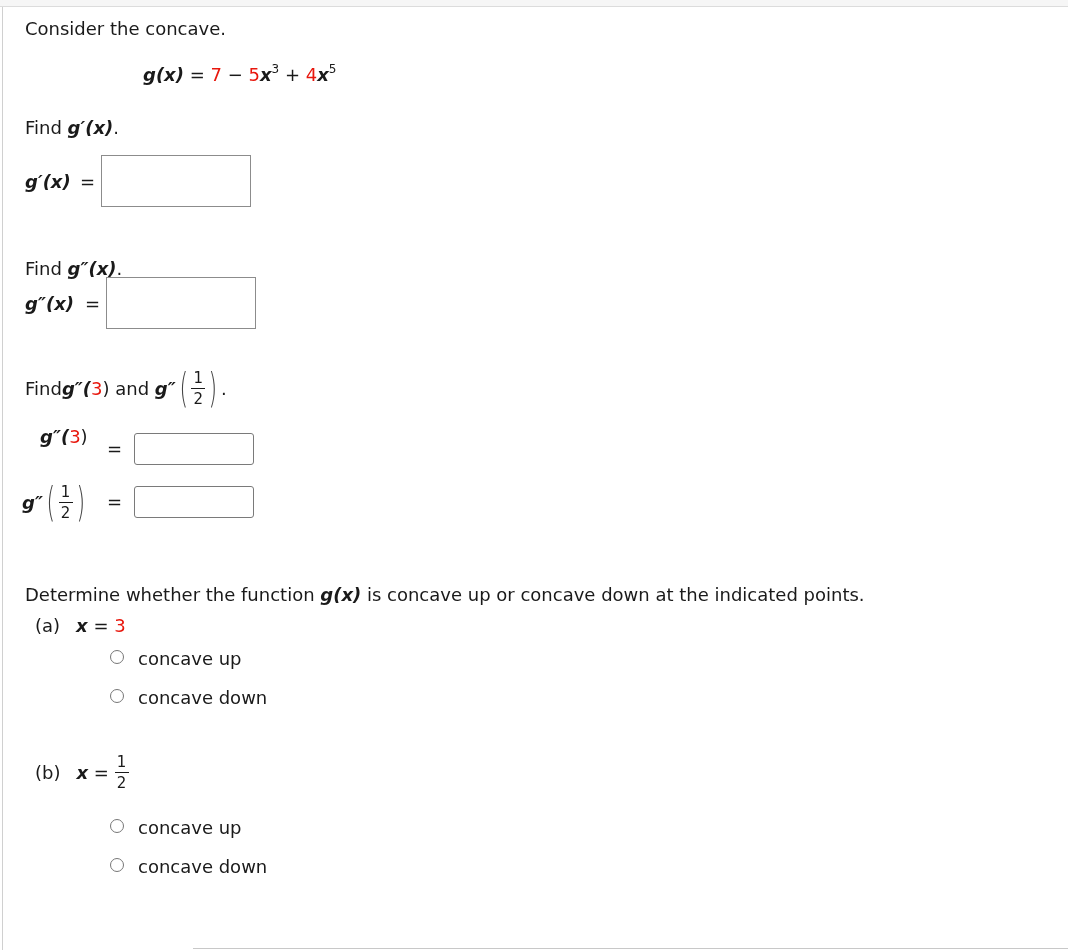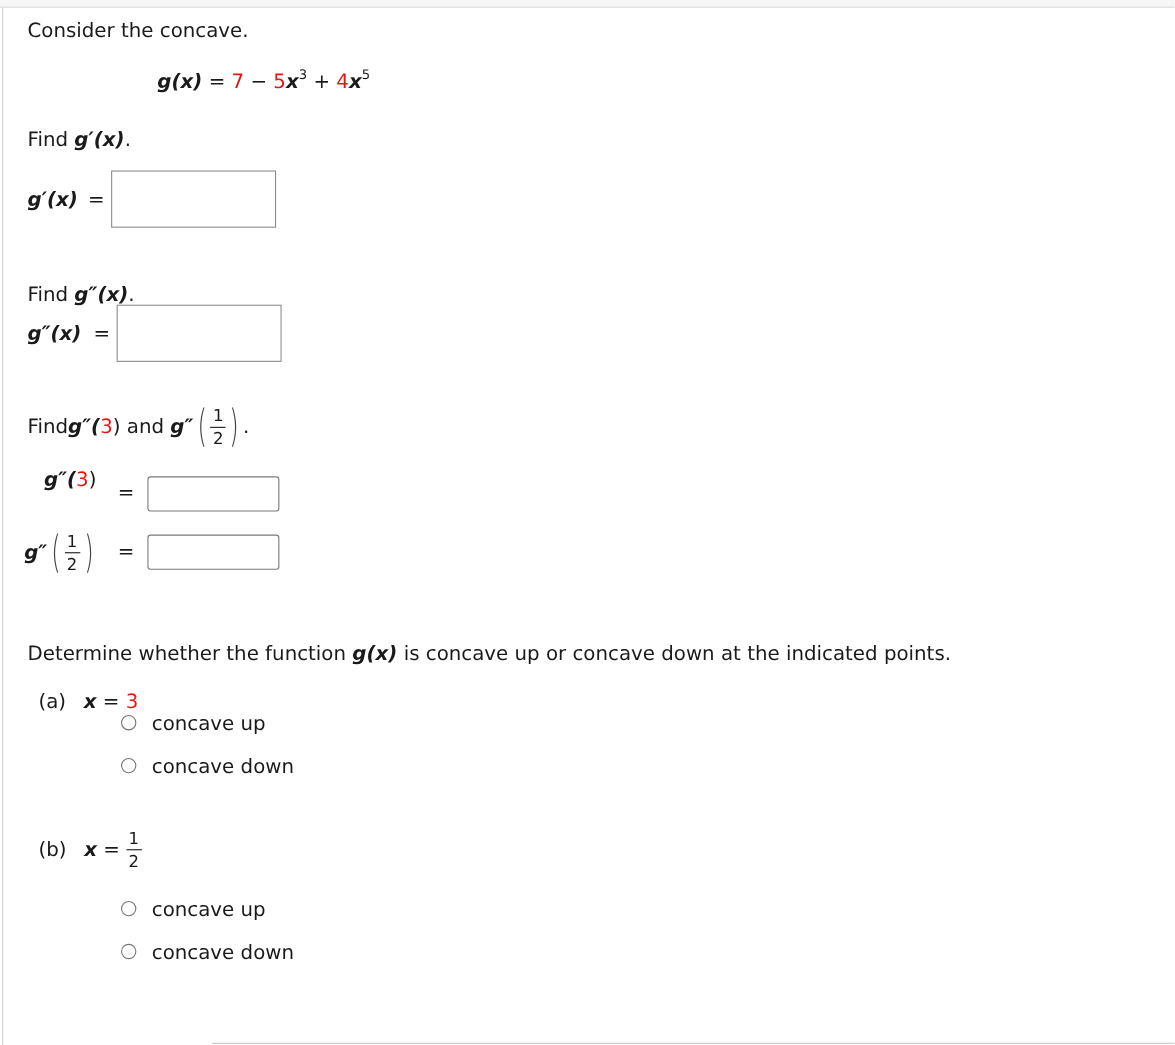--- a/index.html
+++ b/index.html
@@ -86,7 +86,7 @@
   <span>Determine whether the function </span><span class="it">g(x)</span><span> is concave up or concave down at the indicated points.</span>
 </div>
 
-<div class="abs" style="left:35px; top:628px;">
+<div class="abs" style="left:35px; top:615px;">
   <span>(a)</span><span style="display:inline-block;width:16px"></span><span class="it">x</span><span style="white-space:pre"> = </span><span class="red">3</span>
 </div>
 <div class="radio" style="left:110px; top:650px;"></div>

